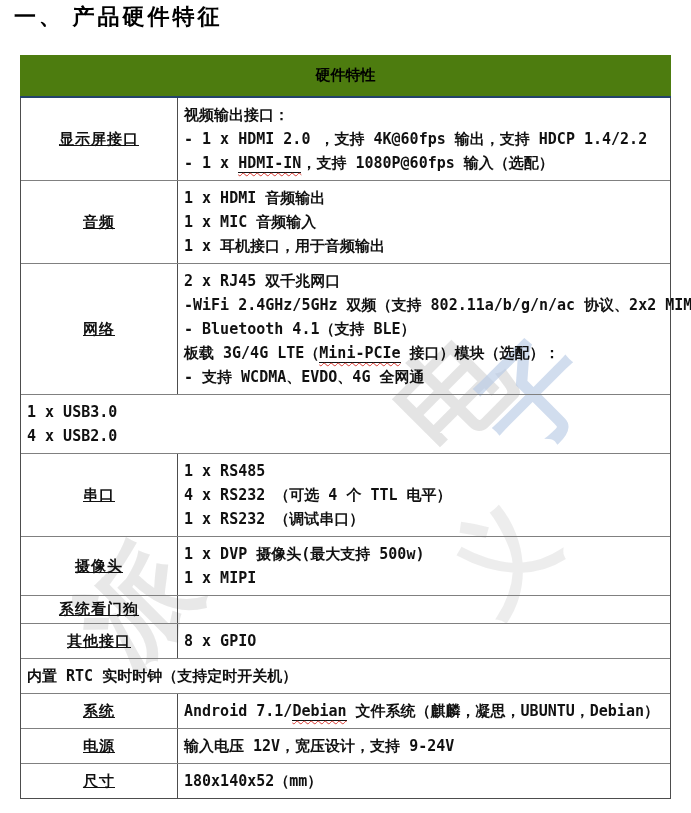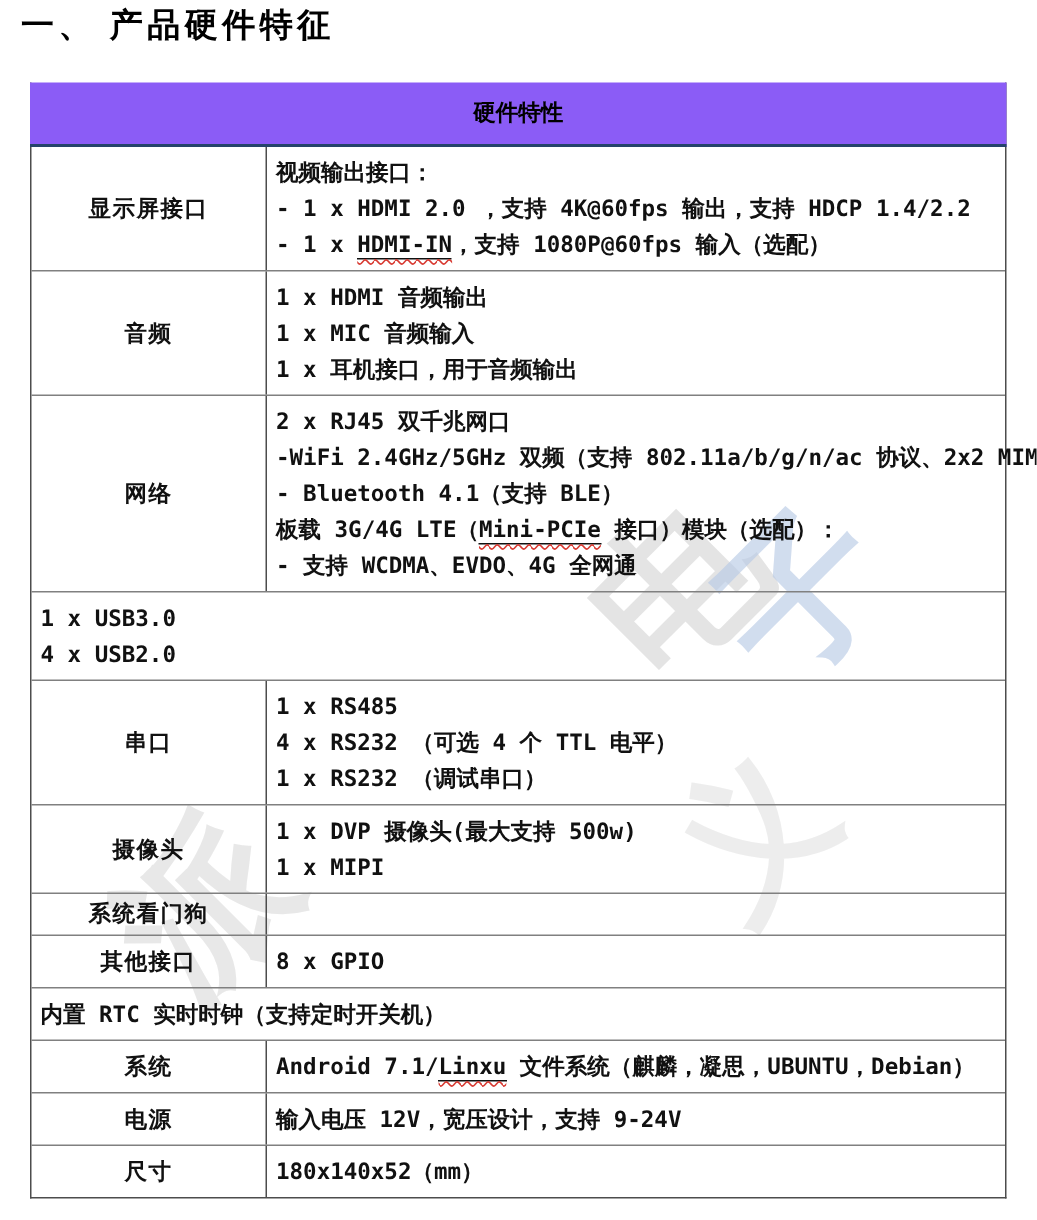--- a/index.html
+++ b/index.html
@@ -10,7 +10,7 @@
   }
   .title{
     position:absolute;left:14px;top:2px;margin:0;
-    font-family:Liberation Sans, sans-serif;
+    font-family:Liberation Serif, serif;
     font-size:22px;font-weight:bold;letter-spacing:3px;color:#000;
   }
   

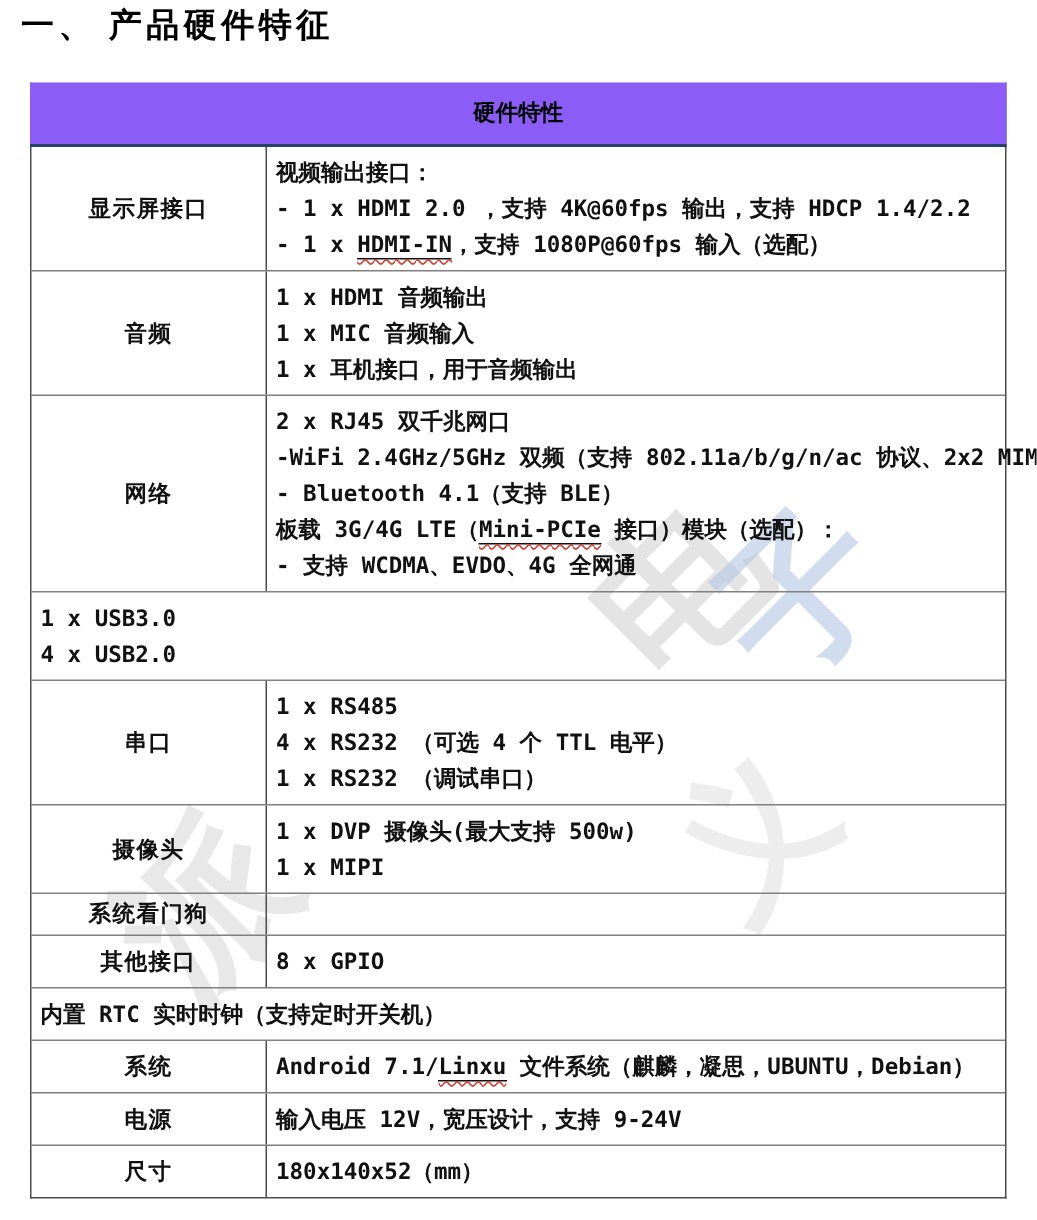--- a/index.html
+++ b/index.html
@@ -27,7 +27,7 @@
     background:transparent;
   }
   .thead{
-    background:#8b5cf6;height:41px;line-height:41px;text-align:center;
+    background:#4d7c0f;height:41px;line-height:41px;text-align:center;
     font-weight:bold;font-size:15px;color:#000;
     border-bottom:2px solid #24436b;
     margin:0 -1px;

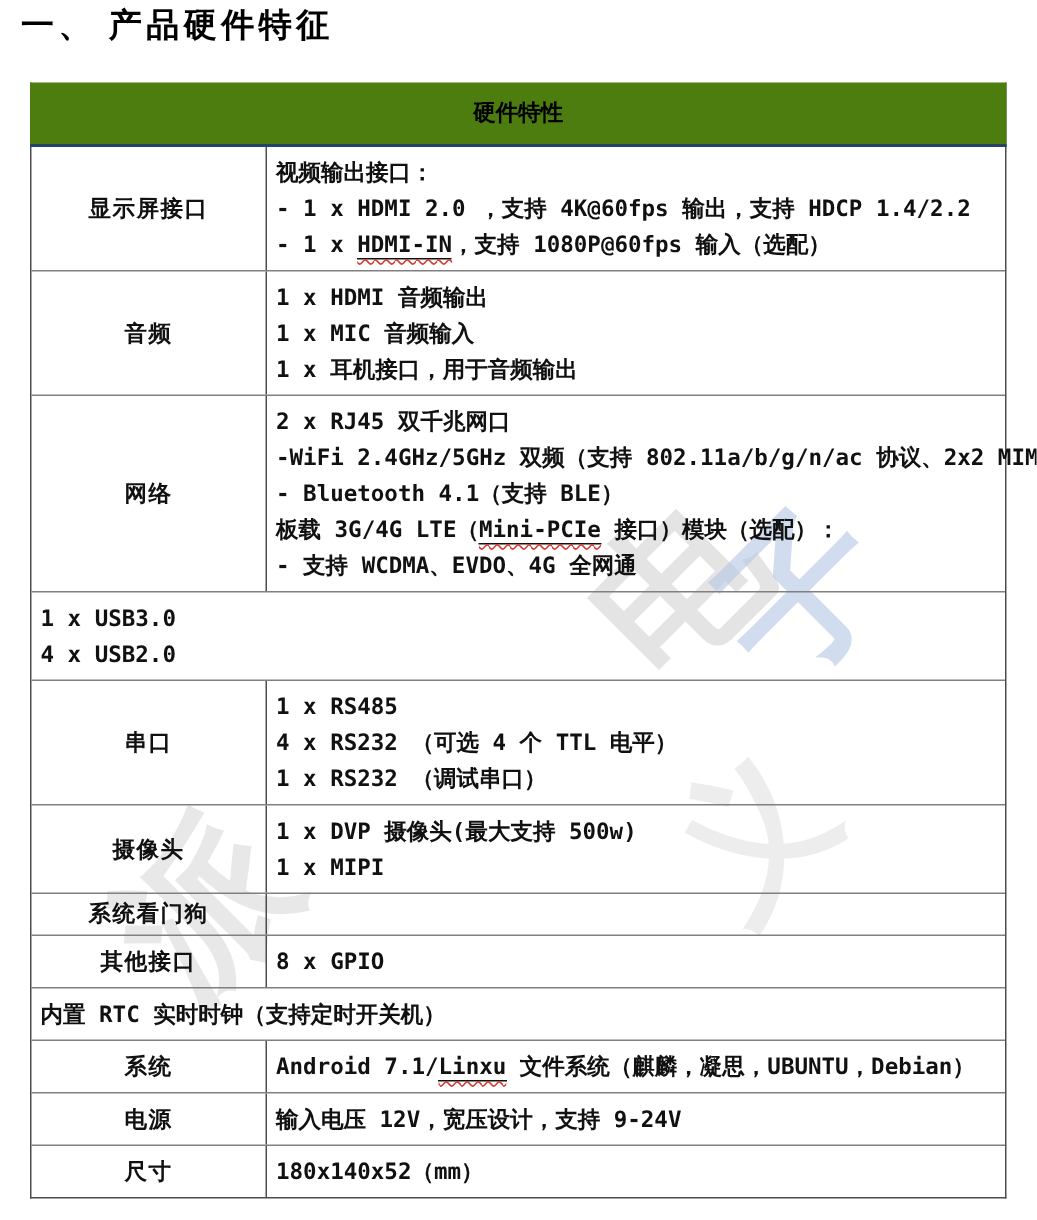--- a/index.html
+++ b/index.html
@@ -38,7 +38,7 @@
     width:157px;flex:0 0 157px;box-sizing:border-box;
     border-right:1px solid #4d4d4d;
     display:flex;align-items:center;justify-content:center;text-align:right;
-    font-weight:bold;font-size:15px;padding:4px 4px;letter-spacing:1px;
+    font-weight:bold;font-size:15px;padding:4px 4px;letter-spacing:1px;text-decoration:underline;
   }
   .content-cell{flex:1;padding:5px 4px 5px 6px;font-size:15px;font-weight:bold;}
   .cline{line-height:24px;white-space:nowrap;}

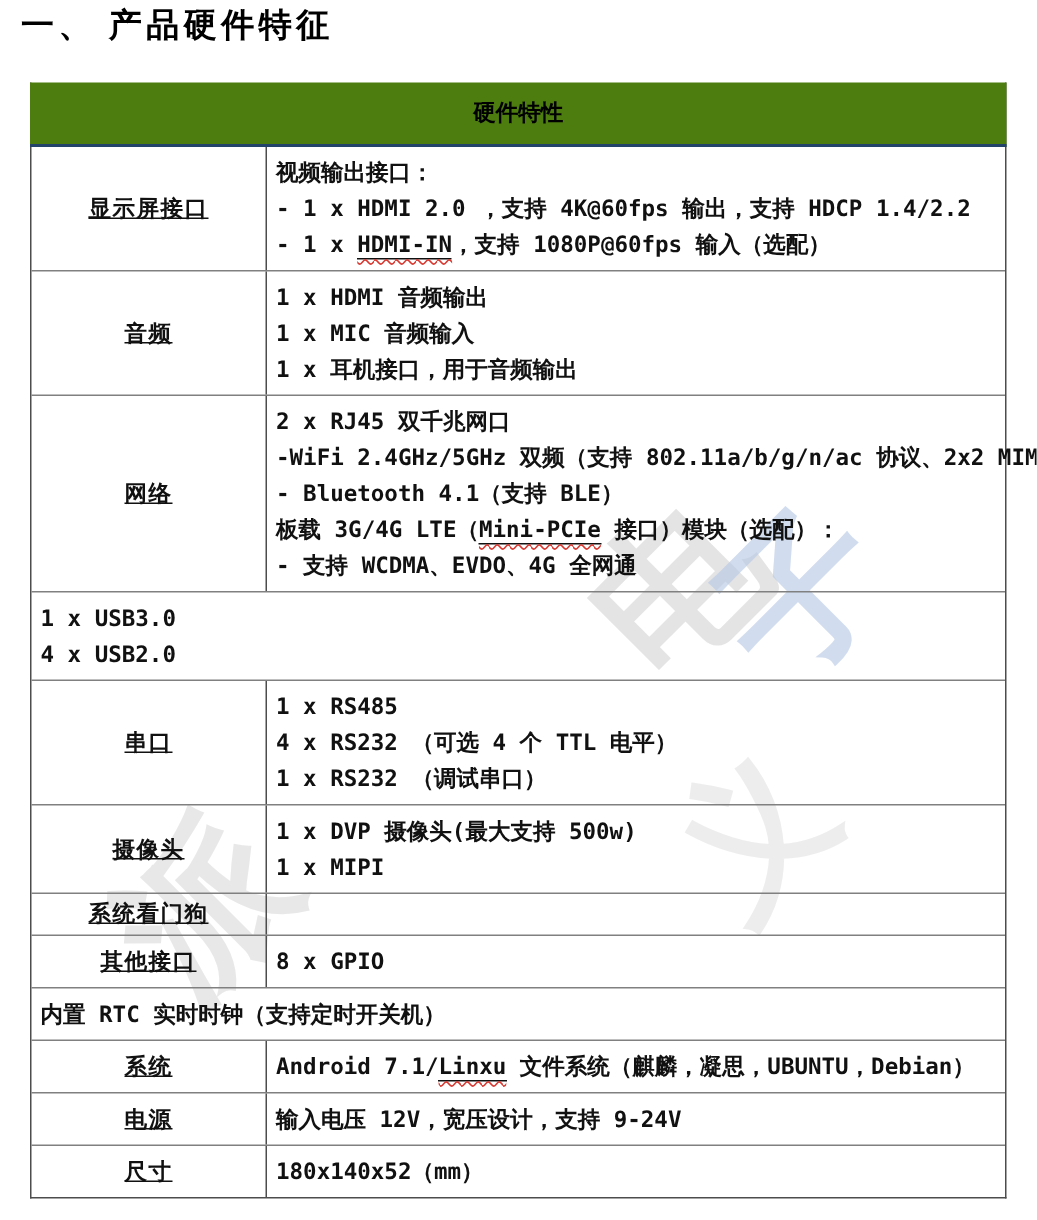--- a/index.html
+++ b/index.html
@@ -129,7 +129,7 @@
       <div class="trow">
         <div class="label-cell">系统</div>
         <div class="content-cell">
-          <div class="cline"><span>Android 7.1/</span><span class="uline">Linxu</span><span> 文件系统（麒麟，凝思，UBUNTU，Debian）</span></div>
+          <div class="cline"><span>Android 7.1/</span><span class="uline">Debian</span><span> 文件系统（麒麟，凝思，UBUNTU，Debian）</span></div>
         </div>
       </div>
       <div class="trow">

